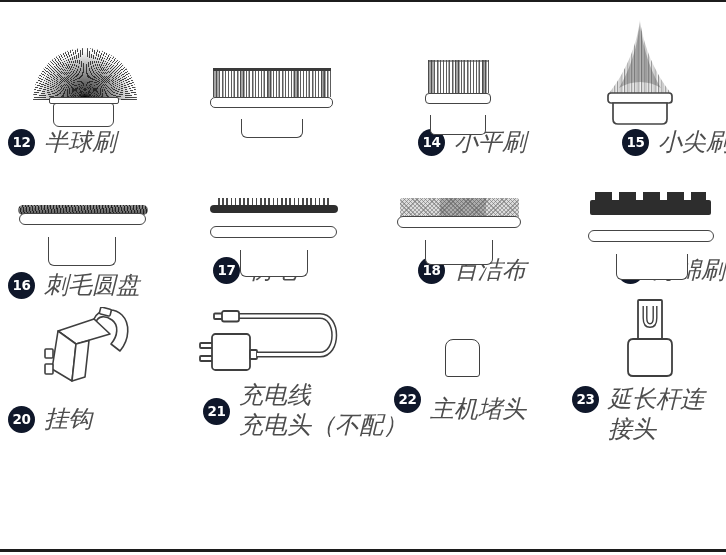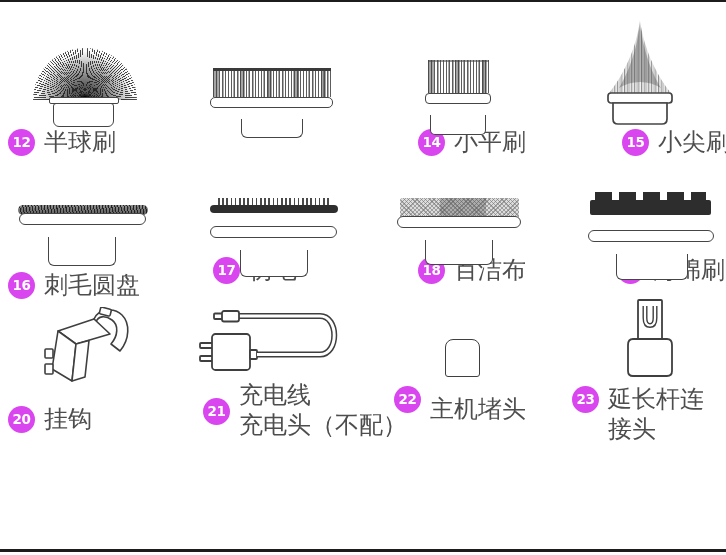--- a/index.html
+++ b/index.html
@@ -14,7 +14,7 @@
   
   .cap{position:absolute;display:flex;align-items:flex-start;}
   .badge{
-    flex:none;width:27px;height:27px;border-radius:50%;background:#d946ef;
+    flex:none;width:27px;height:27px;border-radius:50%;background:#0f172a;
     color:#fff;font-size:13.5px;font-weight:bold;line-height:27px;text-align:center;
     letter-spacing:-0.5px;margin-top:2px;
   }

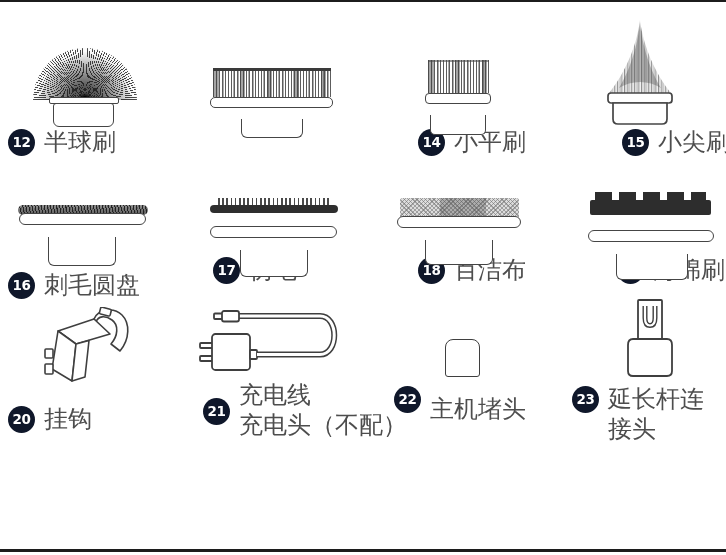--- a/index.html
+++ b/index.html
@@ -19,7 +19,7 @@
     letter-spacing:-0.5px;margin-top:2px;
   }
   .cap-text{margin-left:9px;color:#4d4d4d;font-size:24px;line-height:30px;}
-  .cap-text span{display:block;white-space:nowrap;}
+  .cap-text span{display:block;white-space:nowrap;font-style:italic;}
 
   
   .abs{position:absolute;}

